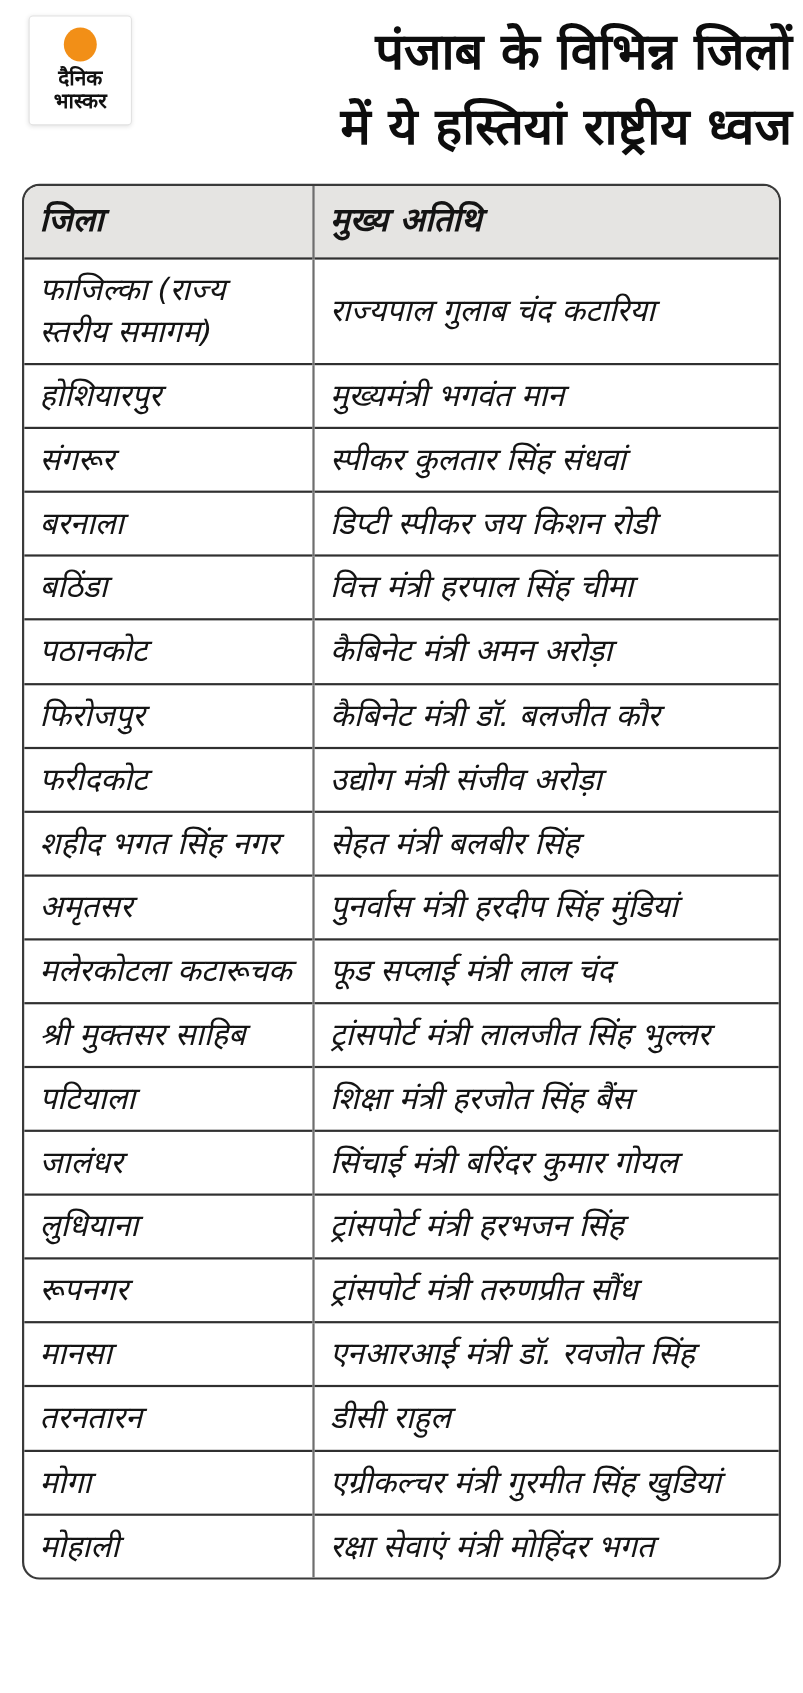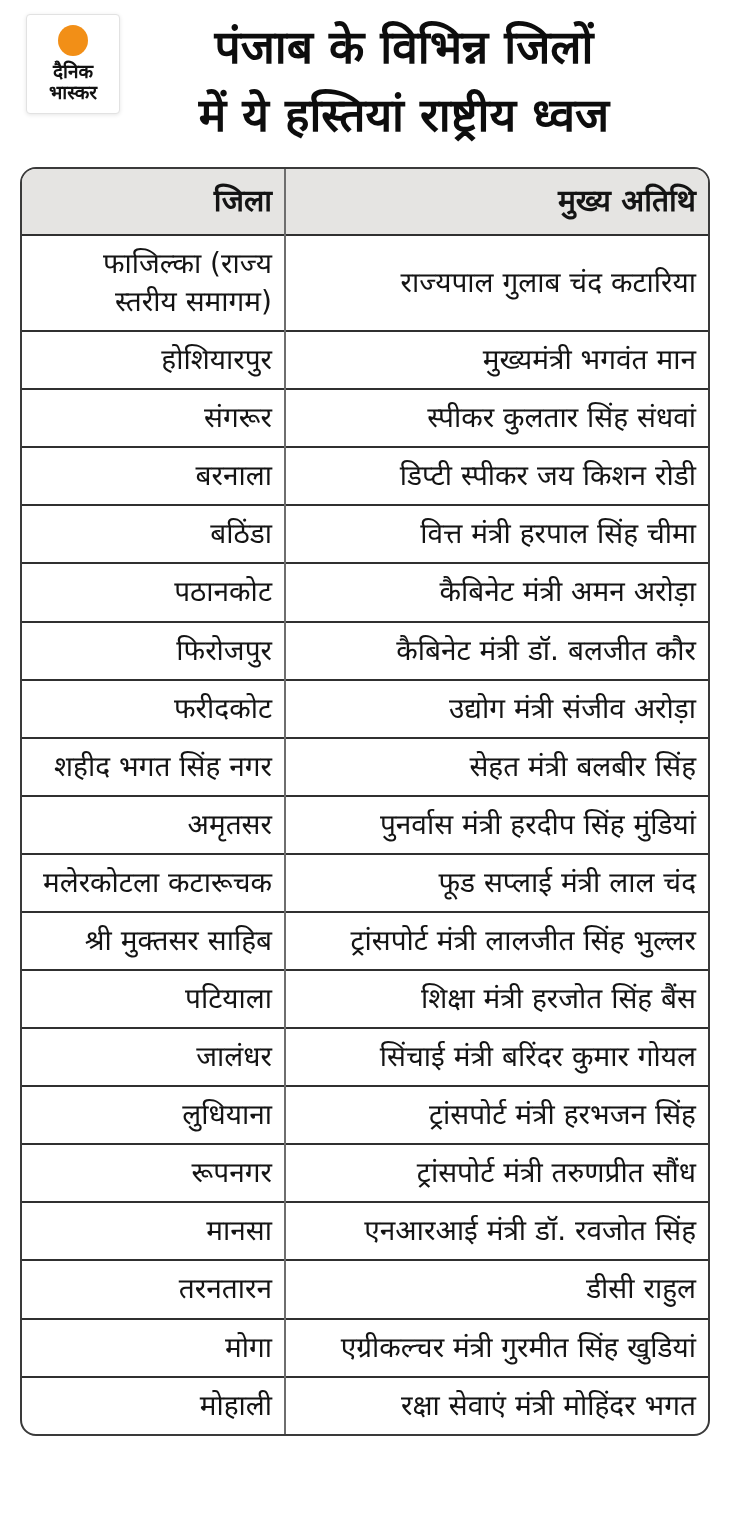--- a/index.html
+++ b/index.html
@@ -53,7 +53,7 @@
   
   .title-block {
     padding: 14px 10px 6px 88px;
-    text-align: center;
+    text-align: right;
     font-weight: bold;
     font-size: 46px;
     line-height: 1.47;

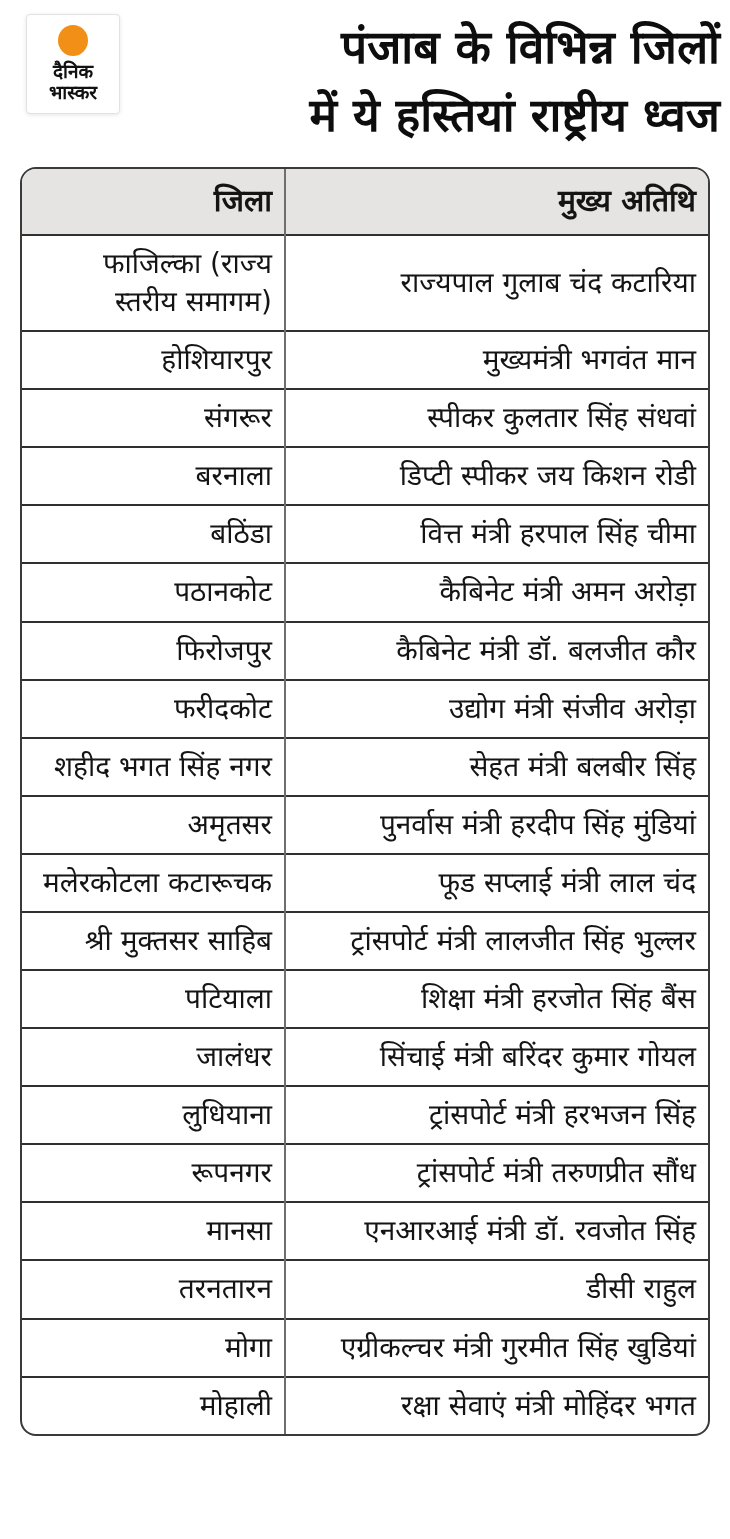--- a/index.html
+++ b/index.html
@@ -79,8 +79,9 @@
     font-size: 28px;
     line-height: 1.36;
     vertical-align: middle;
-    text-align: right;
+    text-align: left;
     word-wrap: break-word;
+    font-style: italic;
   }
   thead th {
     background: #e5e4e2;

